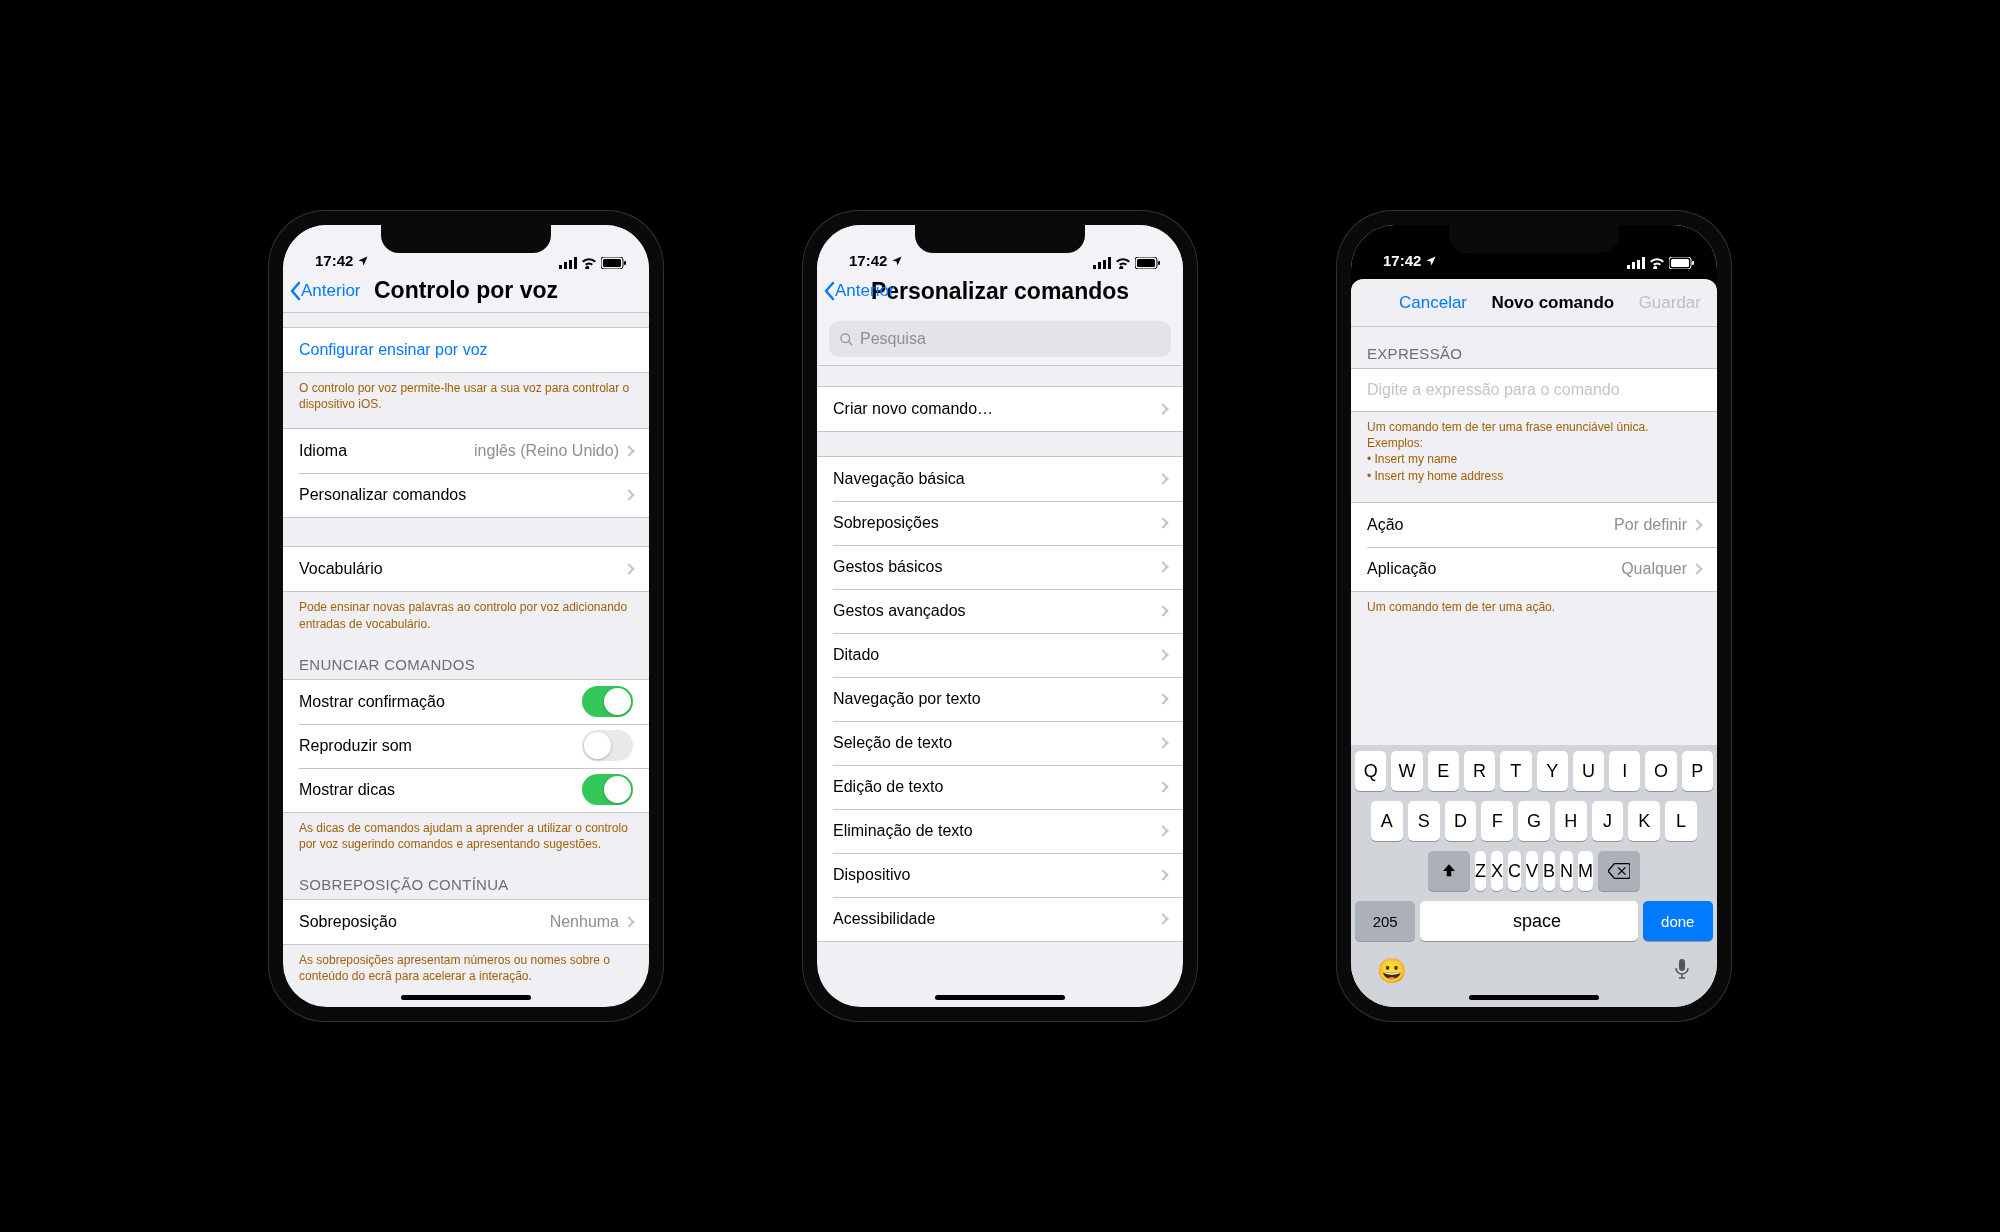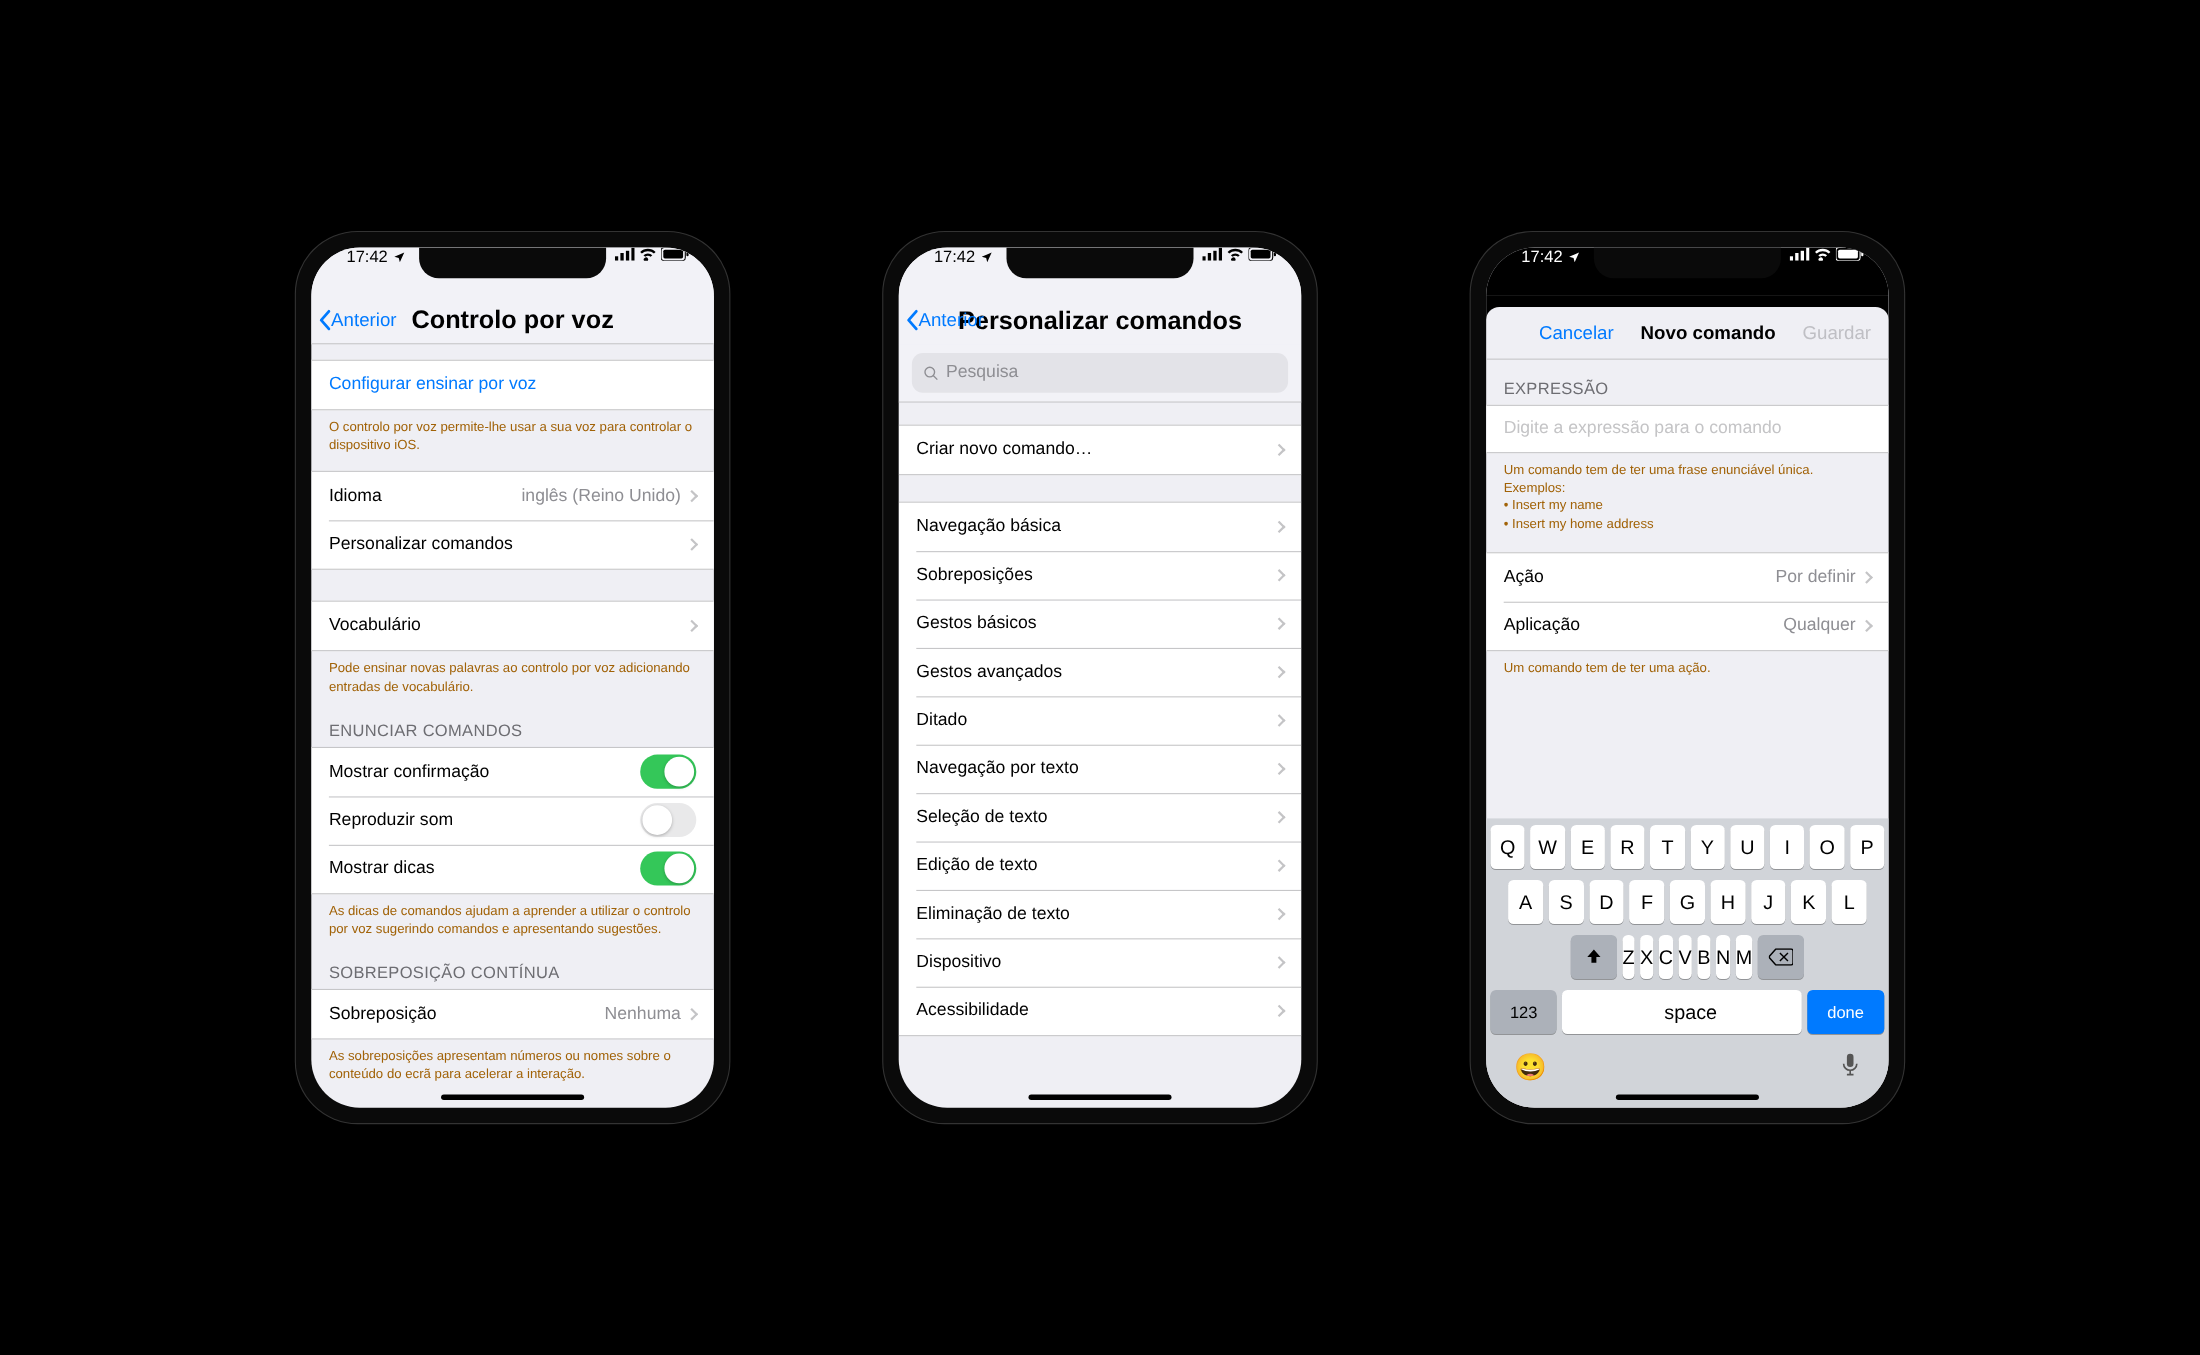--- a/index.html
+++ b/index.html
@@ -47,10 +47,10 @@
     height: 44px;
     display: flex;
     justify-content: space-between;
-    align-items: flex-start;
+    align-items: flex-end;
     padding: 0 22px 0 32px;
     font-size: 15px;
-    font-weight: 400;
+    font-weight: 700;
     background: #f2f2f7;
   }
   .screen.modal .status-bar { background:#000; color:#fff;}

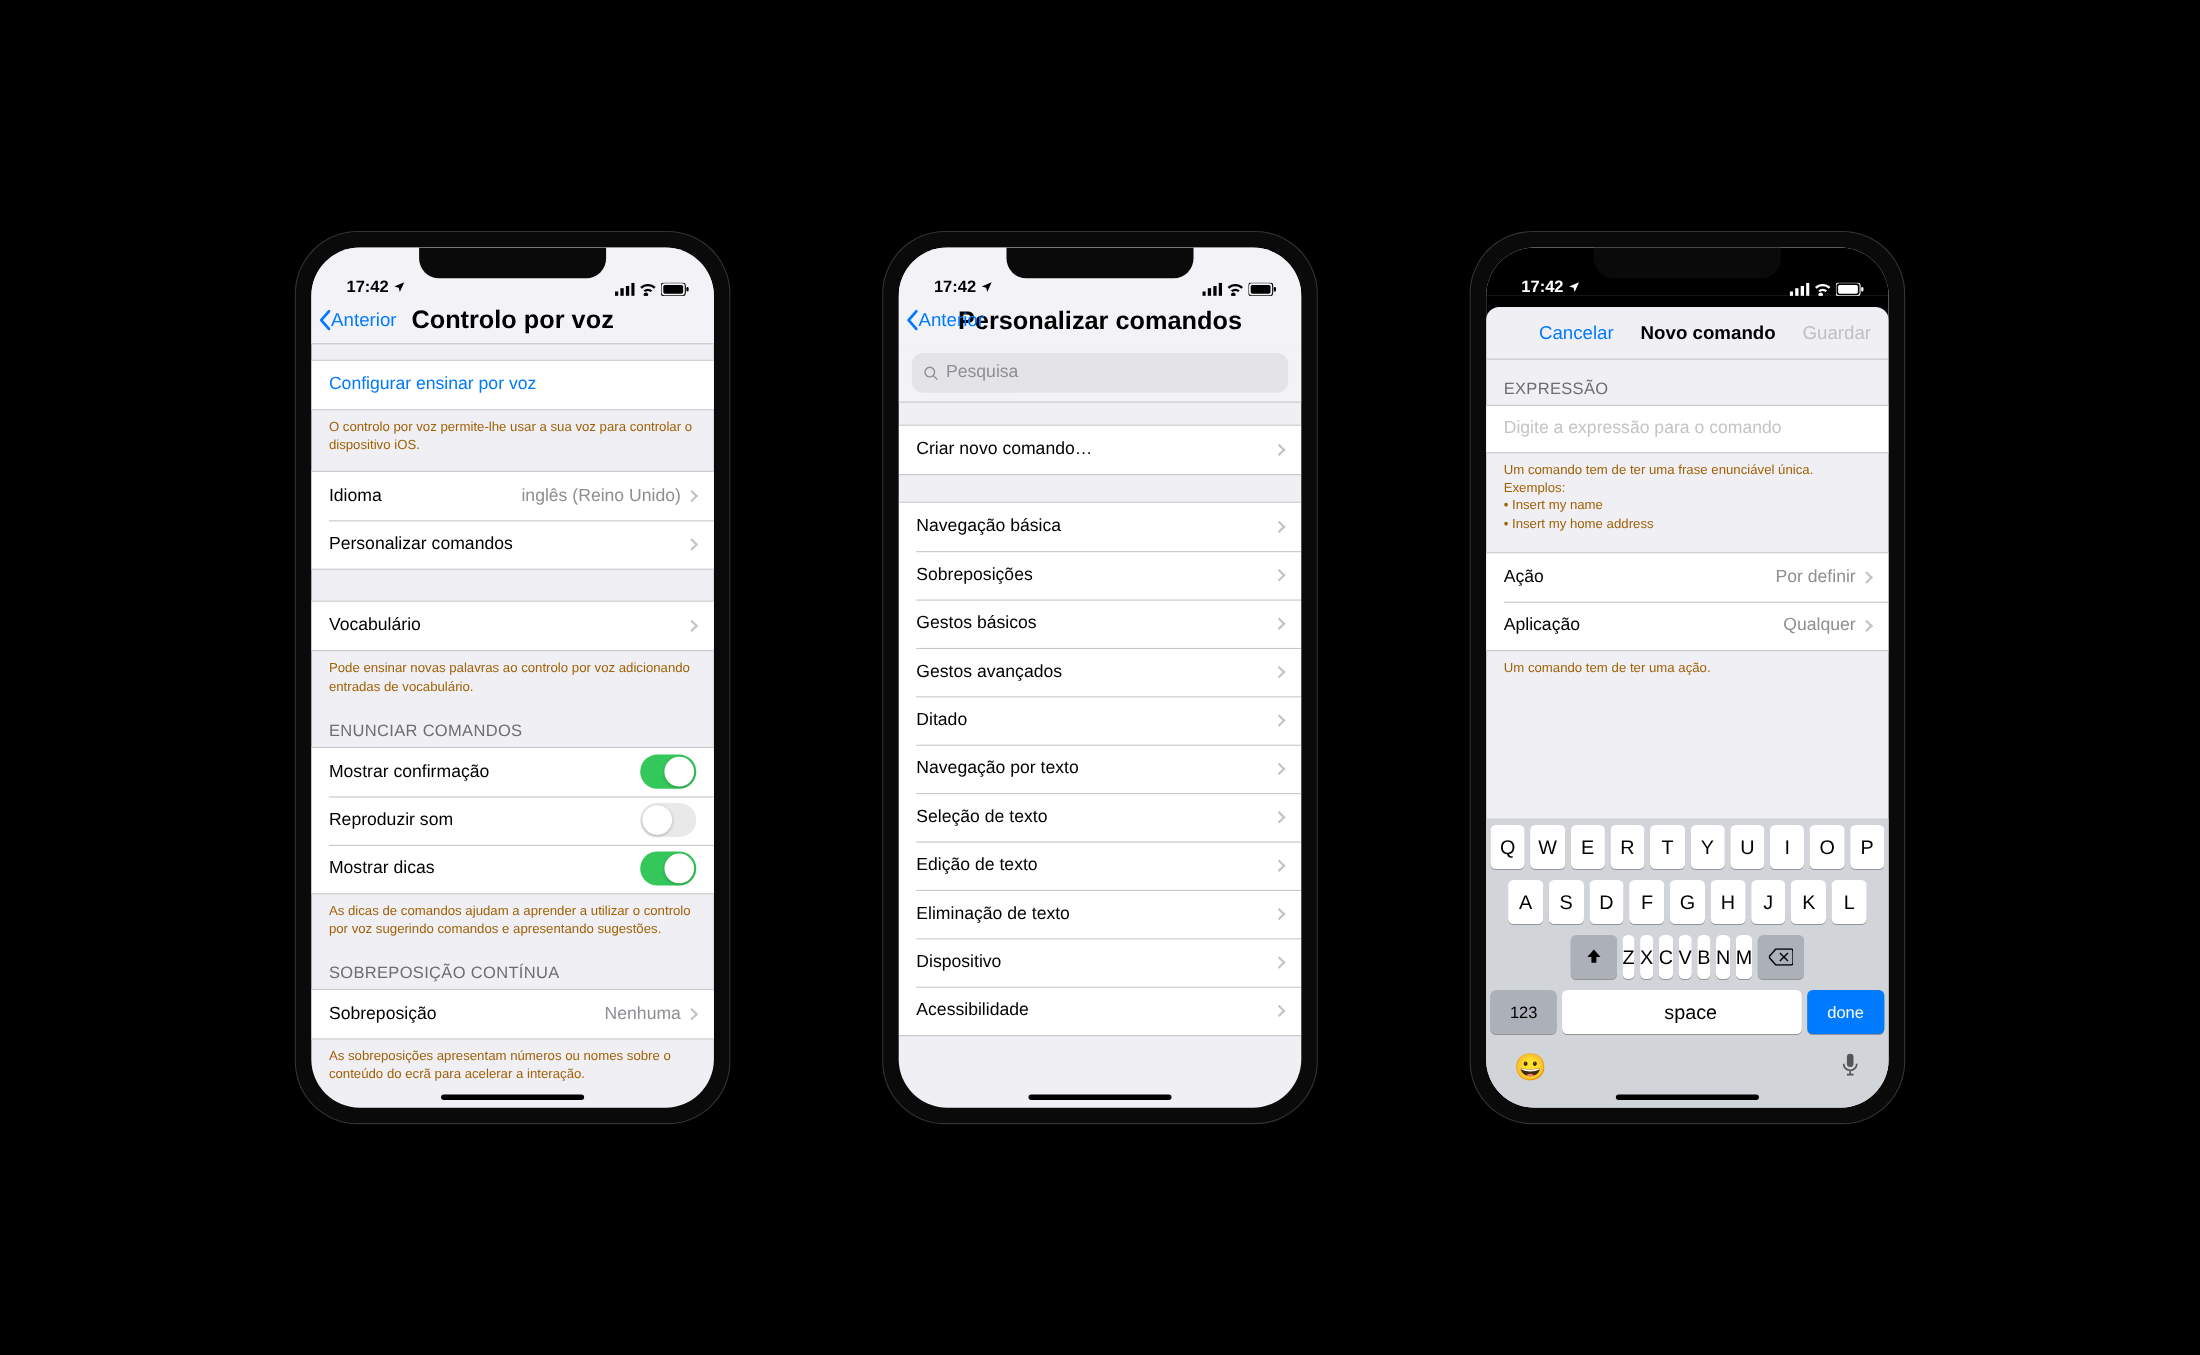--- a/index.html
+++ b/index.html
@@ -536,7 +536,7 @@
             </div>
           </div>
           <div class="krow">
-            <div class="key num">123</div>
+            <div class="key num">205</div>
             <div class="key space">space</div>
             <div class="key done">done</div>
           </div>

